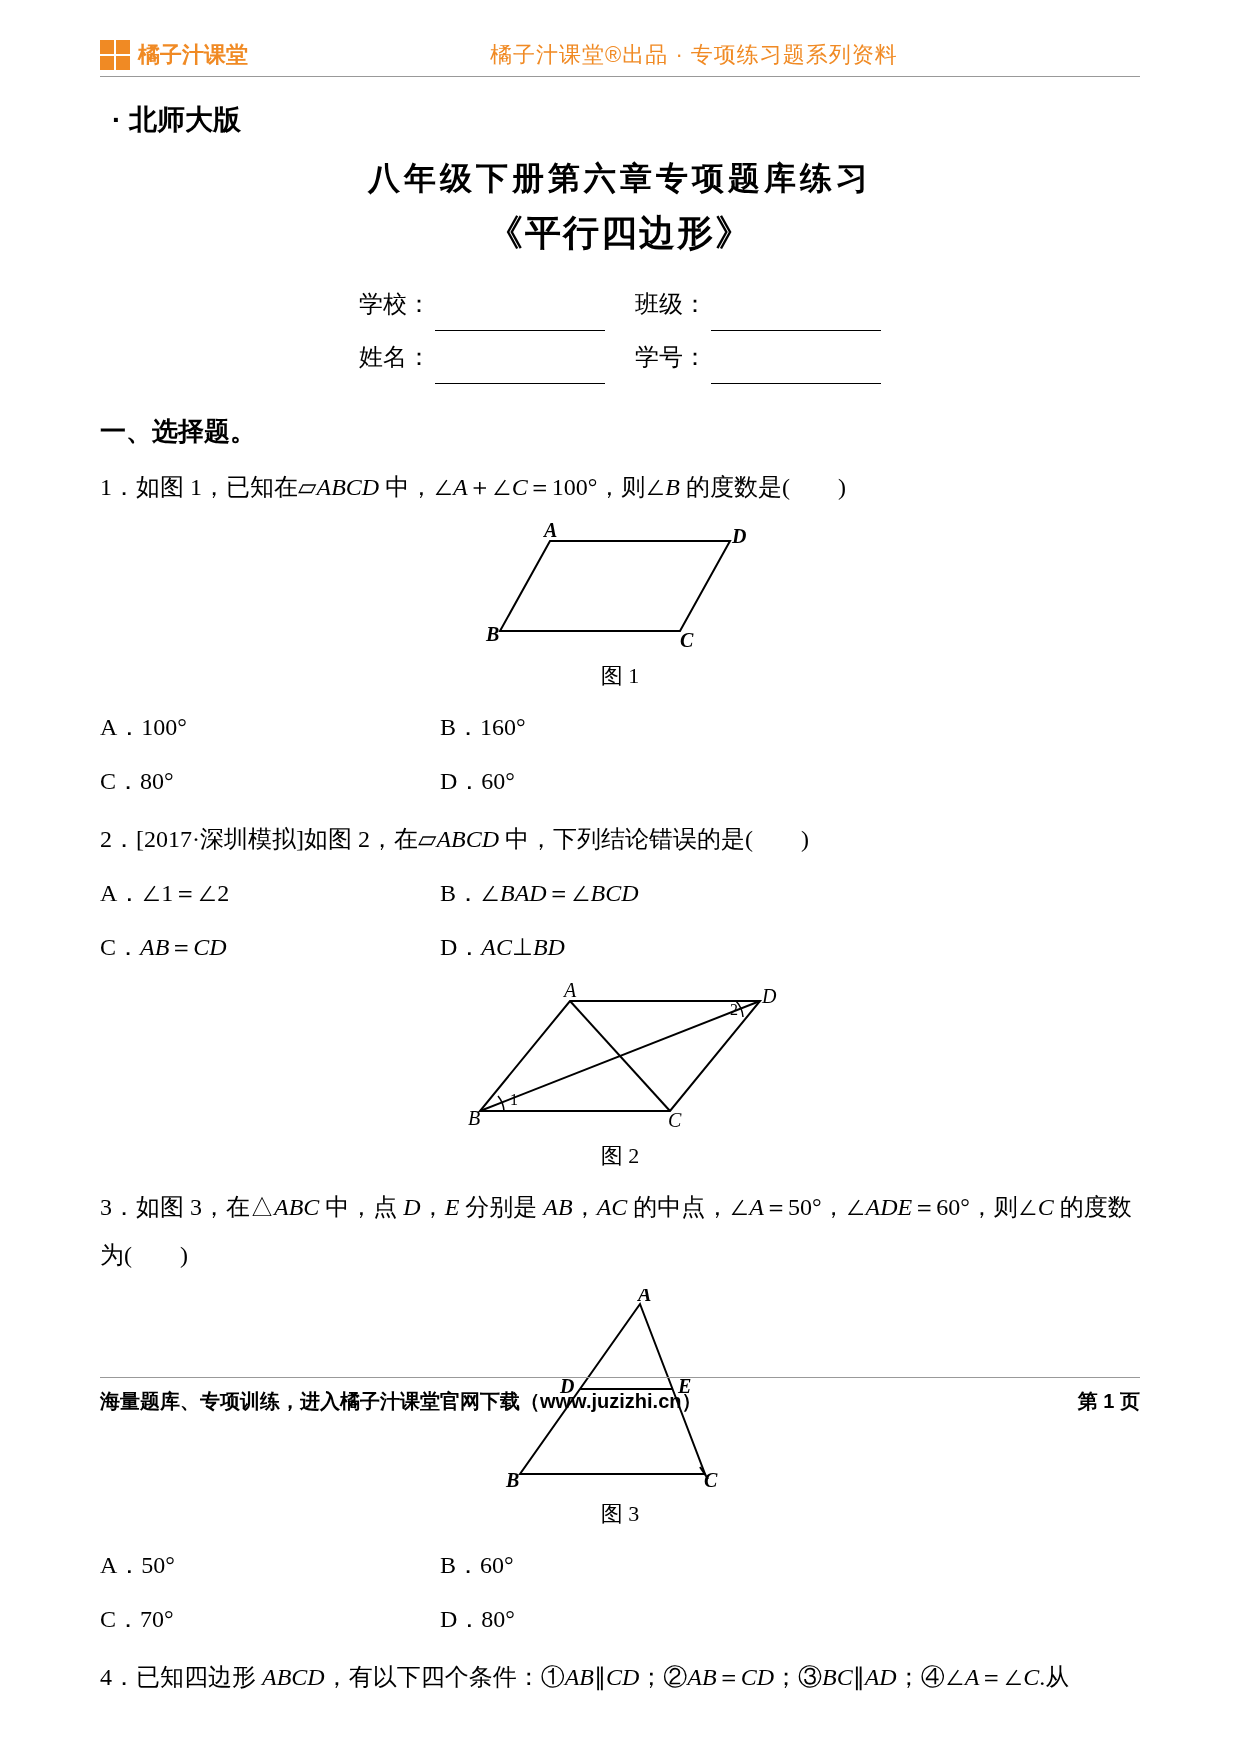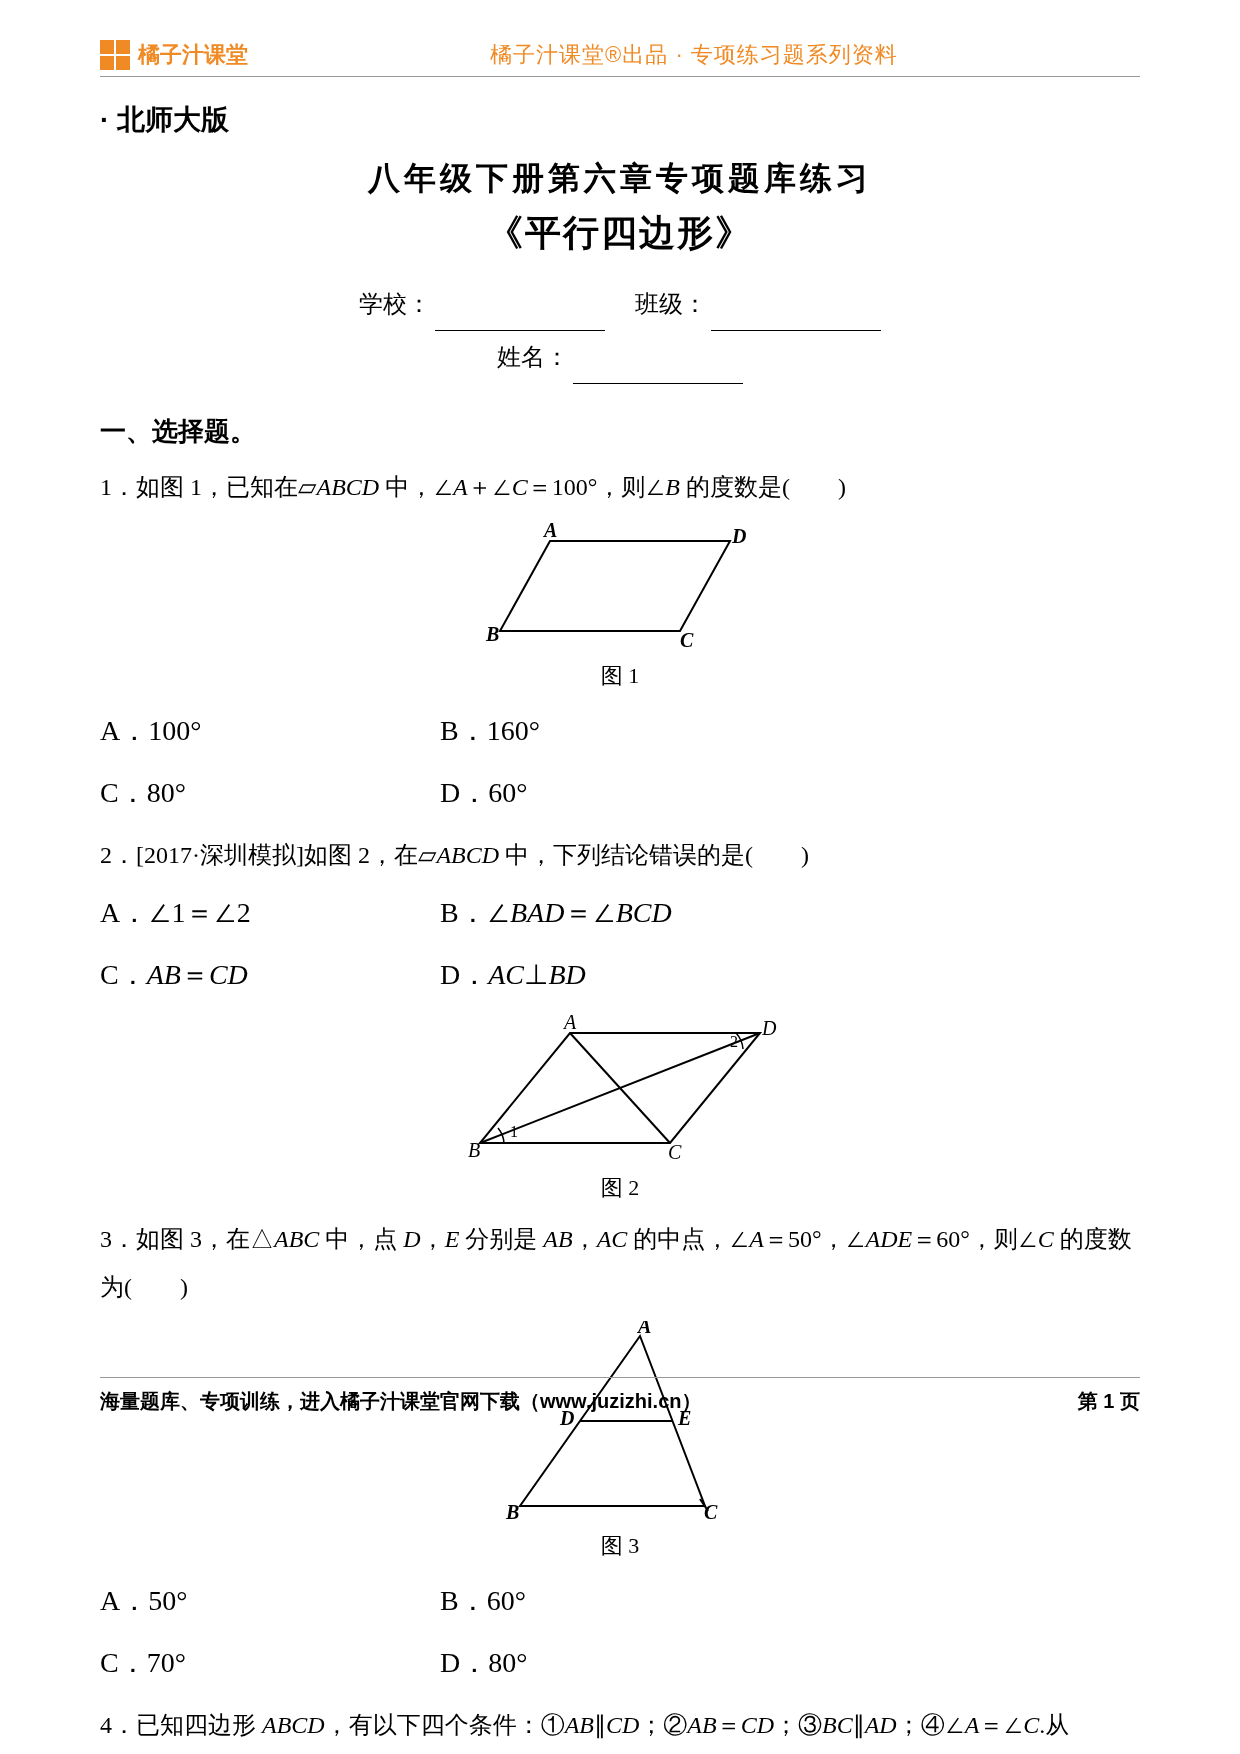--- a/index.html
+++ b/index.html
@@ -60,7 +60,7 @@
     font-family: "Heiti SC","SimHei",sans-serif;
     font-weight: bold;
     font-size: 28px;
-    margin: 10px 0 18px 0;
+    margin: 10px 0 18px 12px;
   }
   .title-main {
     text-align: center;

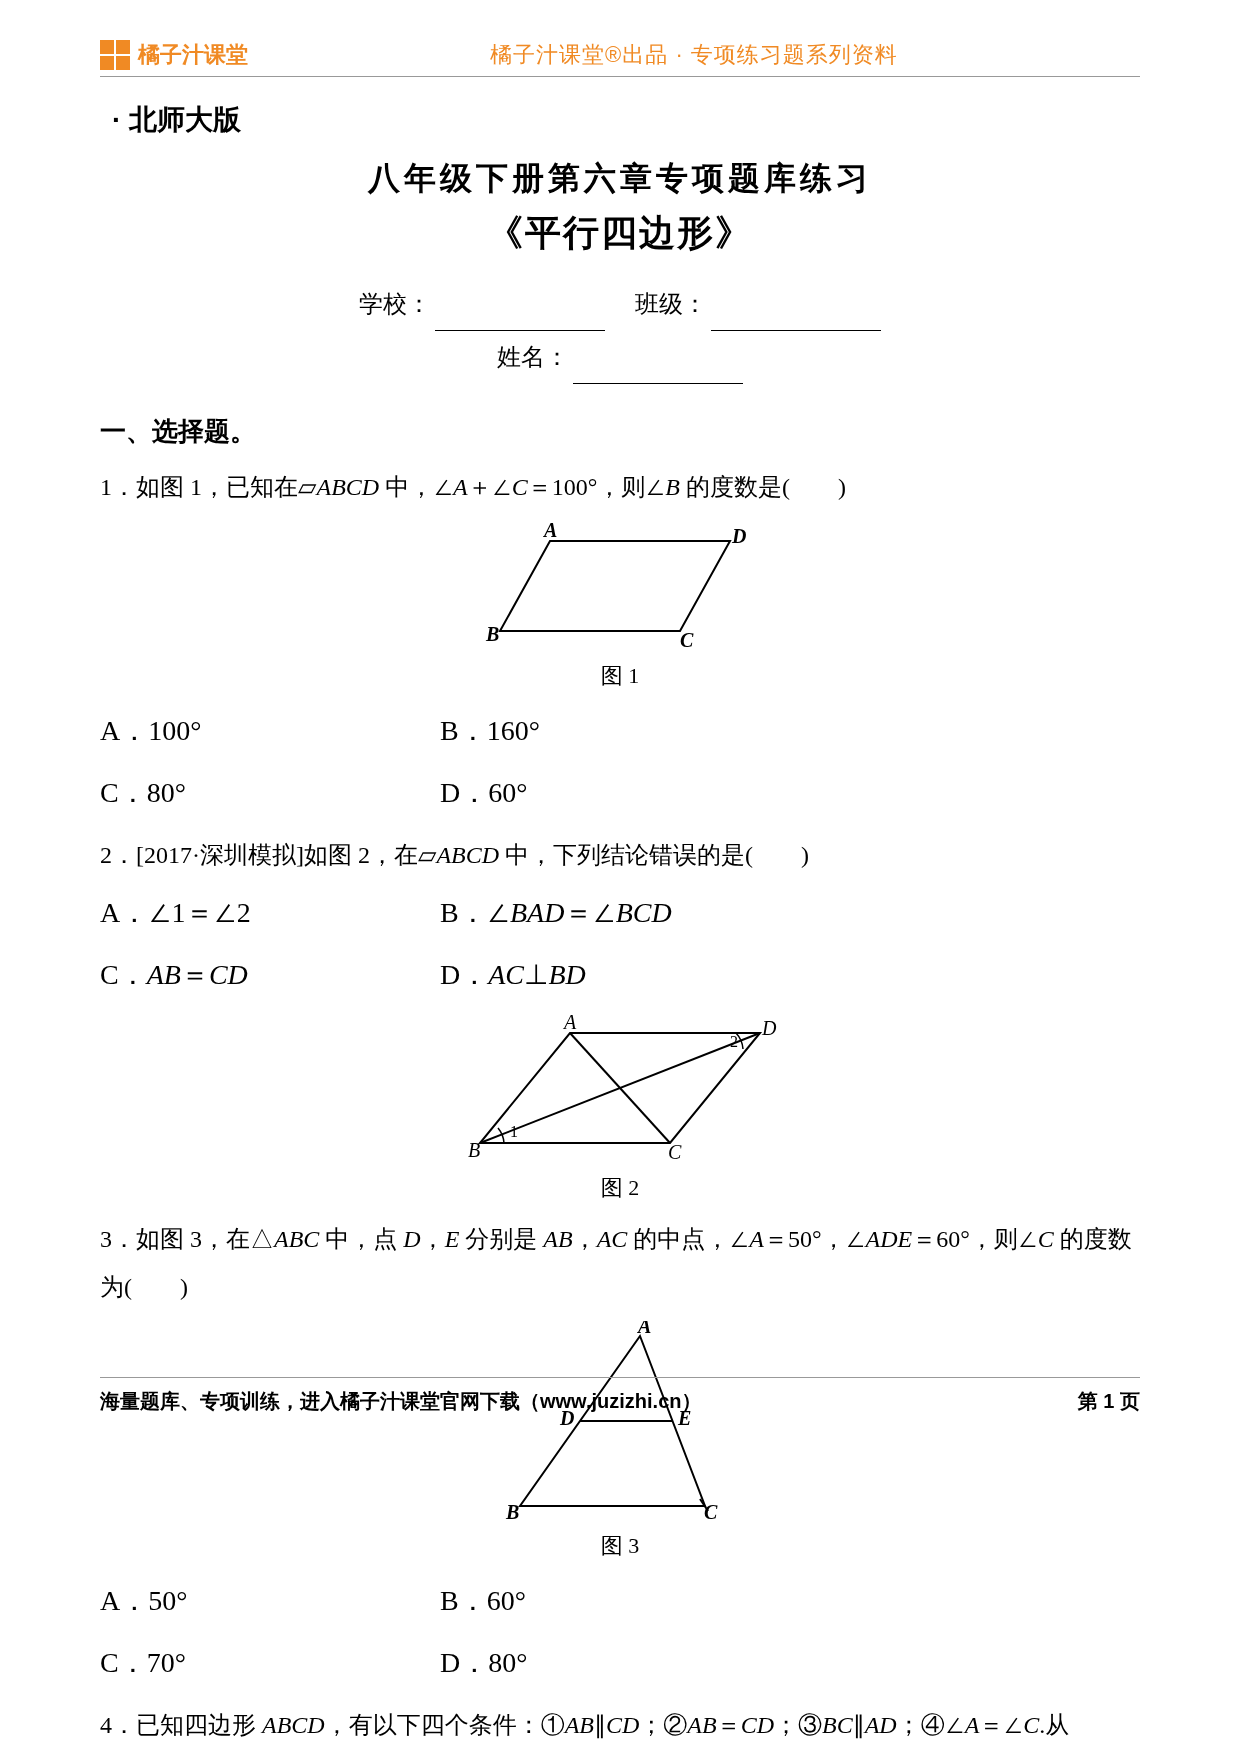--- a/index.html
+++ b/index.html
@@ -185,6 +185,10 @@
         <span>姓名：</span>
         <span class="blank"></span>
       </div>
+      <div class="field">
+        <span>学号：</span>
+        <span class="blank"></span>
+      </div>
     </div>
   </div>
 

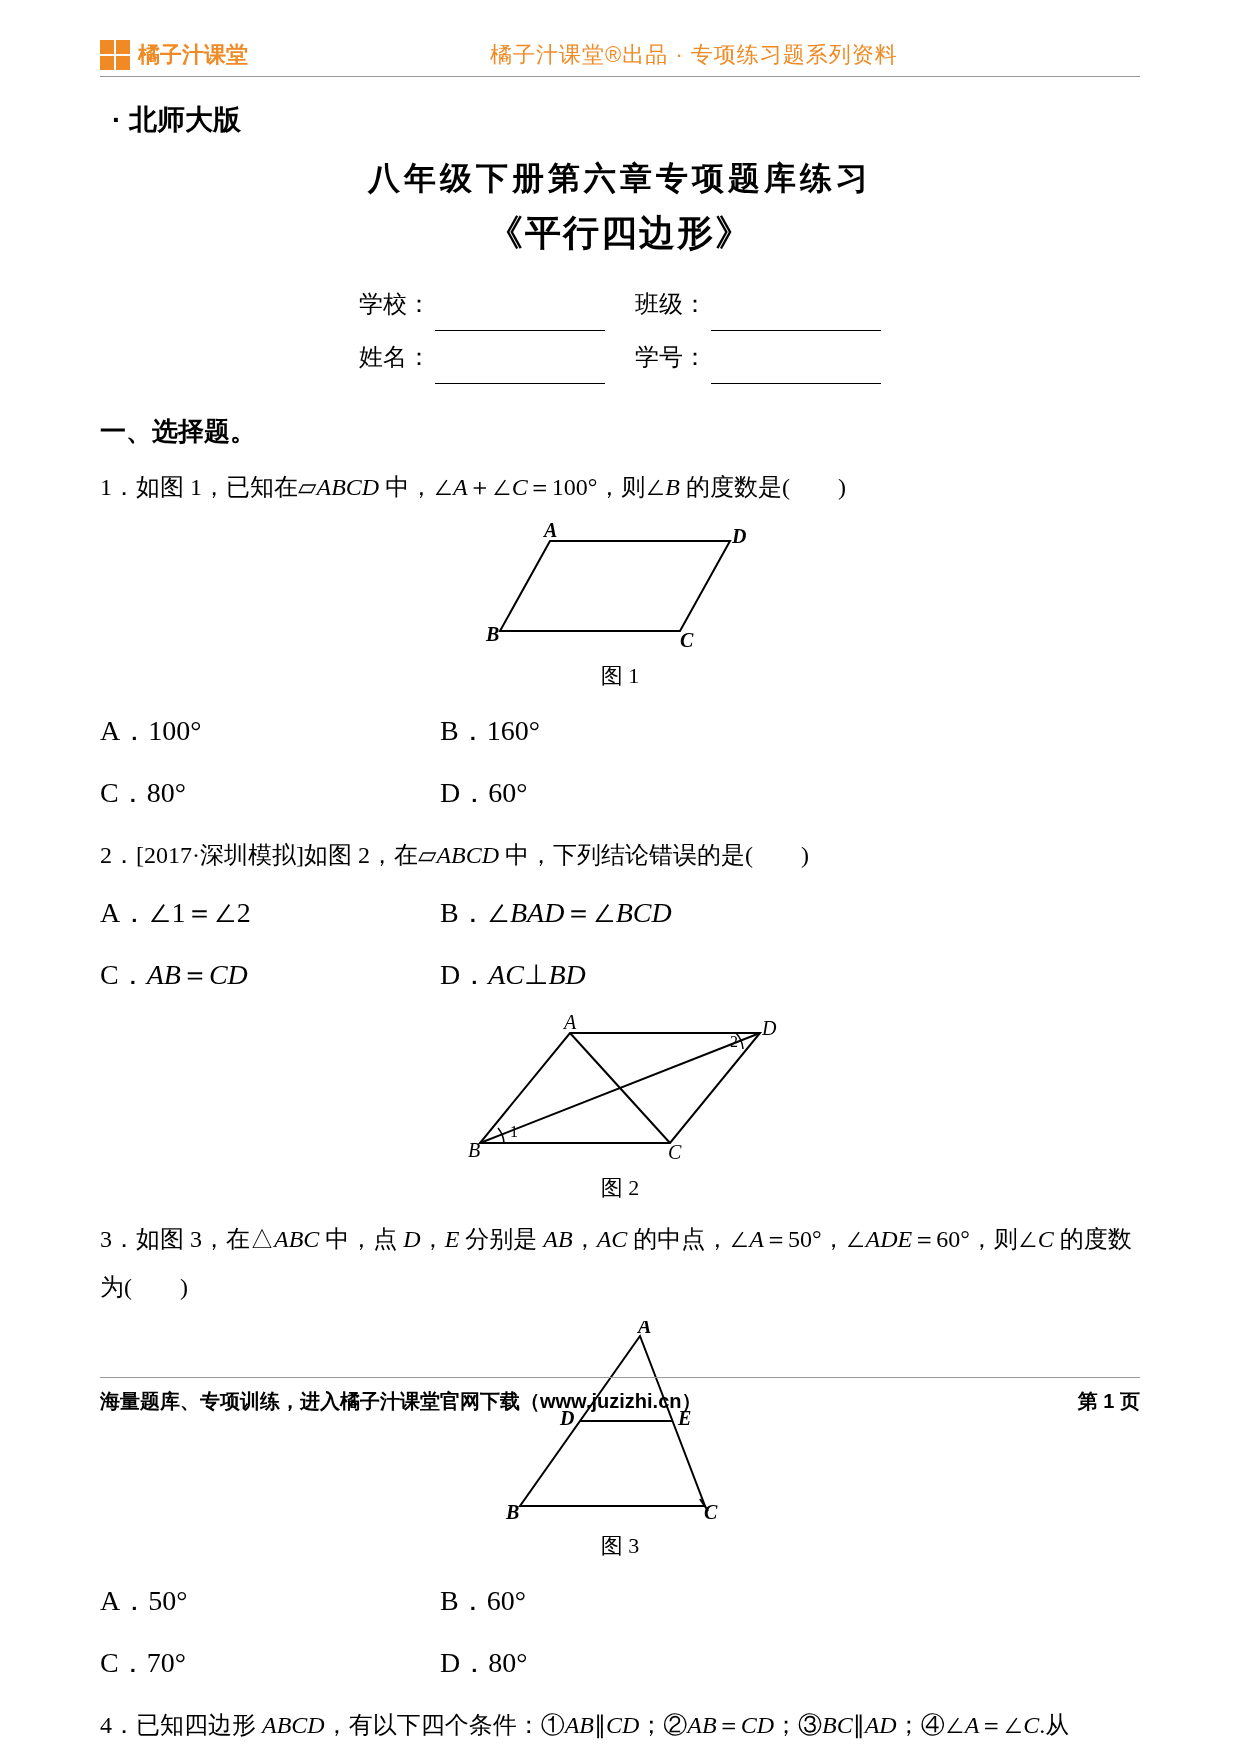--- a/index.html
+++ b/index.html
@@ -117,7 +117,7 @@
     grid-template-columns: 300px 300px;
     column-gap: 40px;
     row-gap: 6px;
-    font-size: 28px;
+    font-size: 24px;
     line-height: 2.0;
     margin: 4px 0 10px 0;
   }

